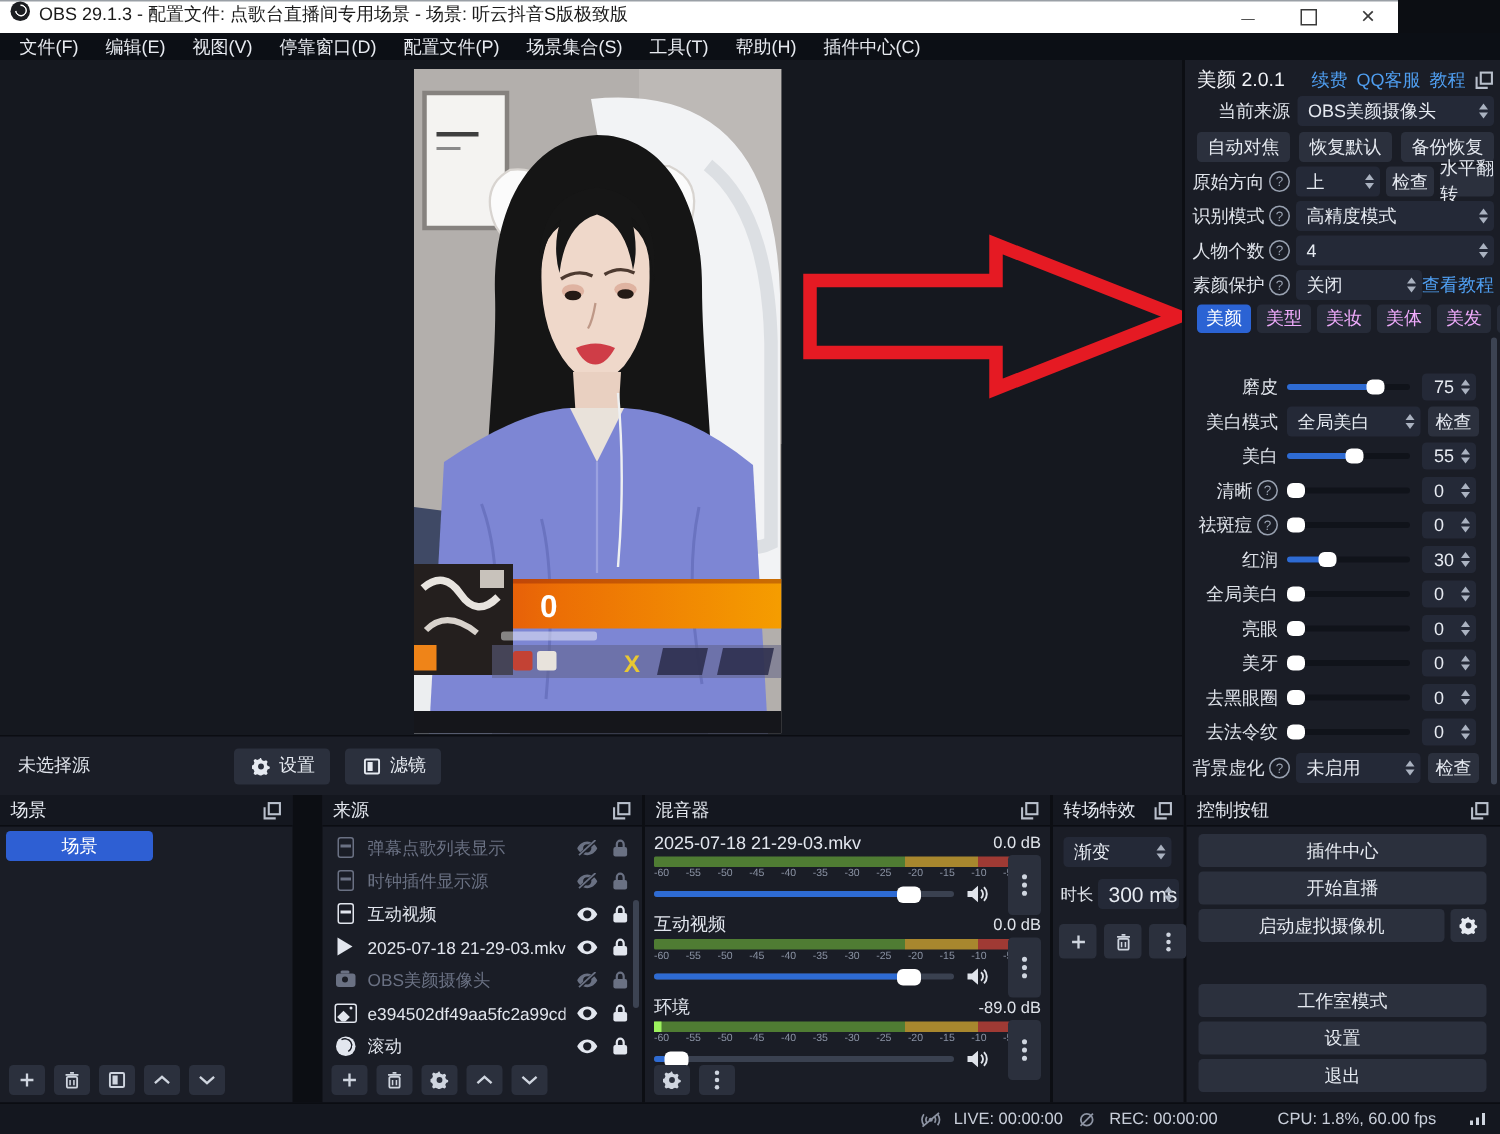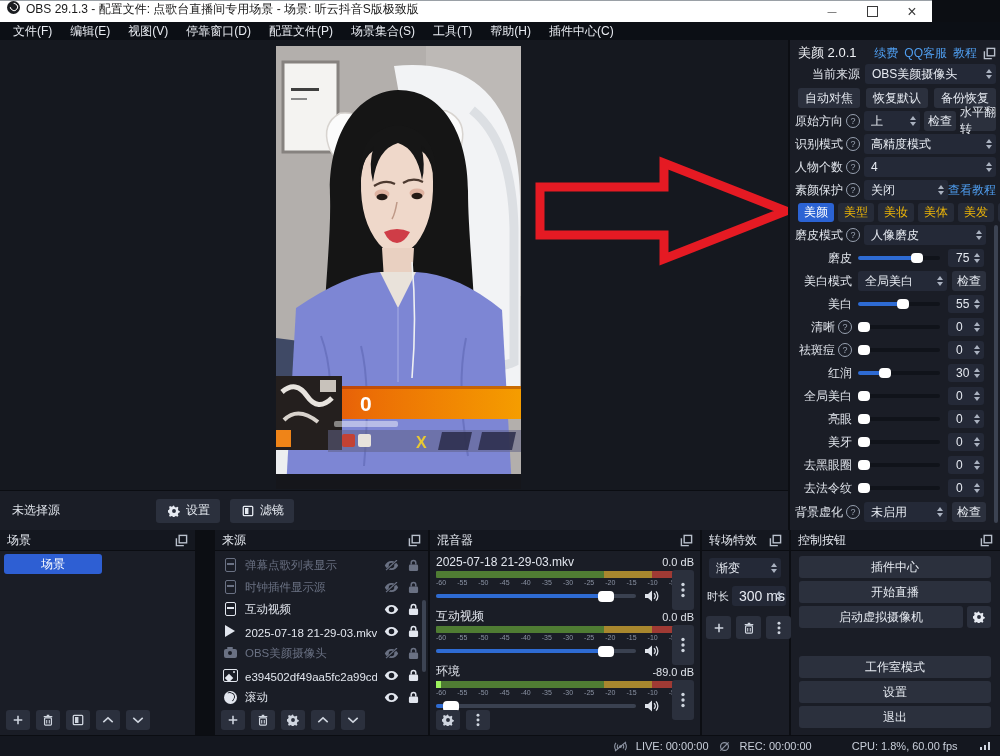--- a/index.html
+++ b/index.html
@@ -46,7 +46,7 @@
   .help::after{content:'?';}
   .bh-title{font-size:13px;color:#f0f2f6;}
   .blink{font-size:12px;color:#4f9ef0;white-space:nowrap;}
-  .btab{height:19px;padding:0 6px;border-radius:3px;background:#262b38;color:#eab308;font-size:12px;
+  .btab{height:19px;padding:0 6px;border-radius:3px;background:#262b38;color:#f0abfc;font-size:12px;
         display:flex;align-items:center;white-space:nowrap;}
   .btab.active{background:#2b63d4;color:#fff;}
   .srow{position:absolute;left:8px;width:188px;height:20px;display:flex;align-items:center;}

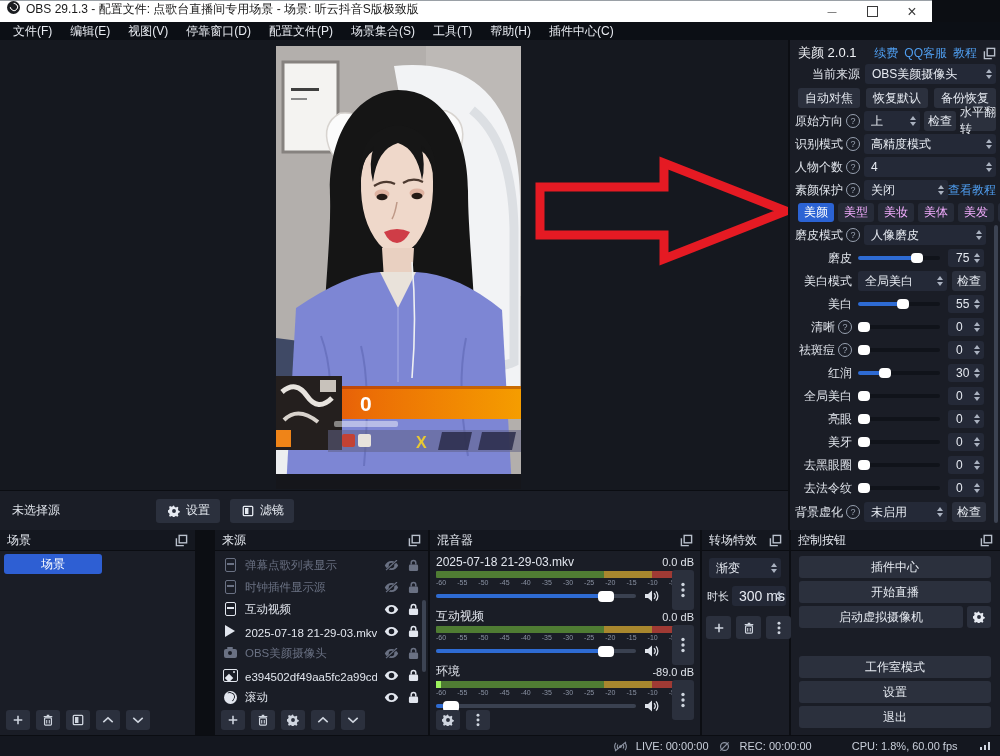--- a/index.html
+++ b/index.html
@@ -339,19 +339,6 @@
       <div class="btab">特效</div>
     </div>
 
-    <div class="brow" style="top:185px;right:14px">
-      <span class="blabel">
-          <span>磨皮模式</span>
-          <span class="help"></span>
-        </span>
-      <div class="combo" style="flex:1;margin-left:4px">
-        <span>人像磨皮</span>
-        <span class="ars">
-            <i class="tri-up"></i>
-            <i class="tri-dn"></i>
-          </span>
-      </div>
-    </div>
 
     <div class="srow" style="top:208px">
       <span class="slabel">磨皮</span>

